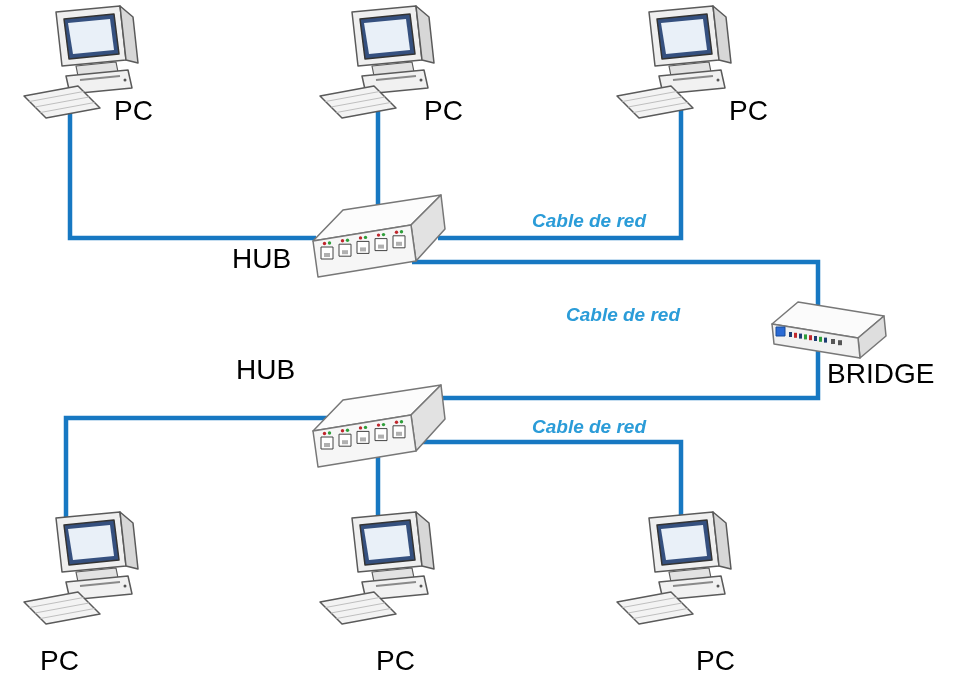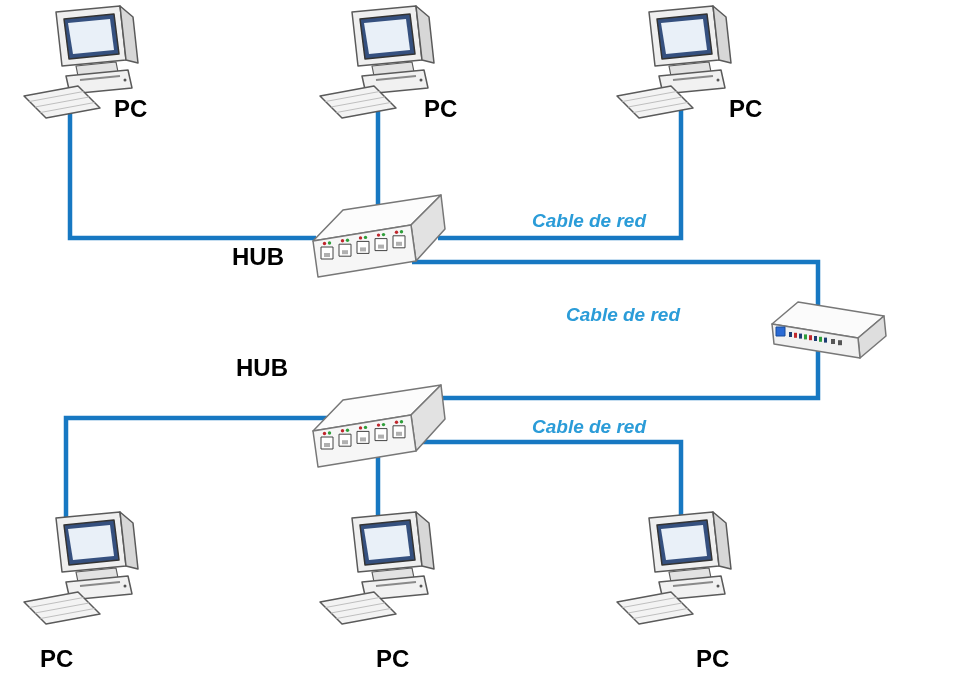--- a/index.html
+++ b/index.html
@@ -13,11 +13,10 @@
   .canvas svg{position:absolute;left:0;top:0;}
   .node-label{
     position:absolute;
-    font-size:24px;
+    font-size:28px;
     color:#000;
     white-space:nowrap;
     line-height:1.1;
-    font-weight:bold;
   }
   .cable-label{
     position:absolute;

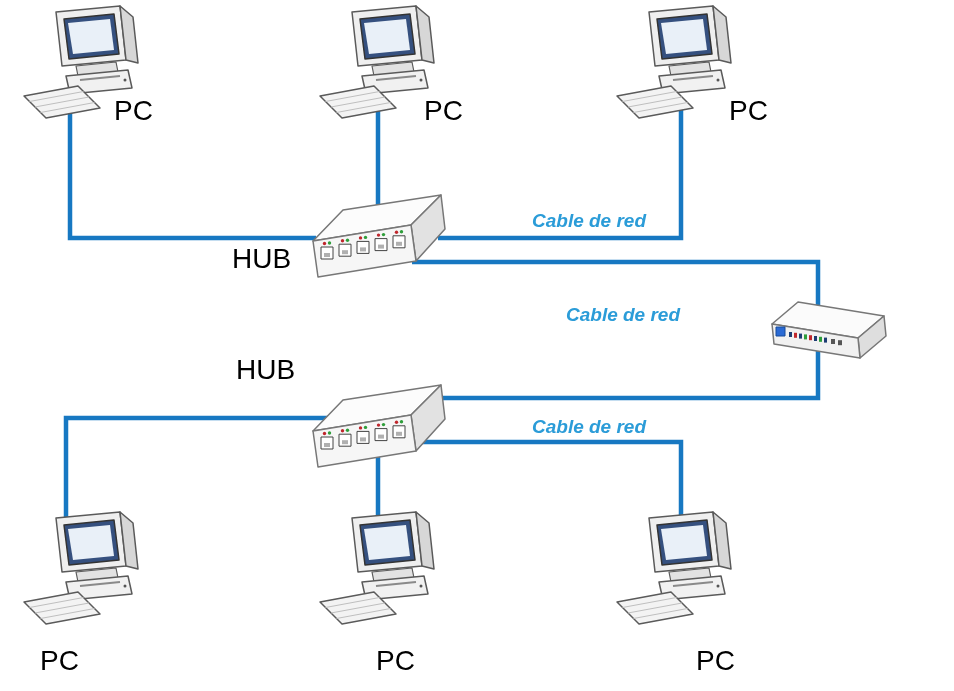--- a/index.html
+++ b/index.html
@@ -131,6 +131,7 @@
   <div class="node-label" style="left: 729px; top: 96px; color: rgb(0, 0, 0);">PC</div>
   <div class="node-label" style="left: 232px; top: 244px; color: rgb(0, 0, 0);">HUB</div>
   <div class="node-label" style="left: 236px; top: 355px; color: rgb(0, 0, 0);">HUB</div>
+  <div class="node-label" style="left: 827px; top: 359px; color: rgb(0, 0, 0);">BRIDGE</div>
   <div class="node-label" style="left: 40px; top: 646px; color: rgb(0, 0, 0);">PC</div>
   <div class="node-label" style="left: 376px; top: 646px; color: rgb(0, 0, 0);">PC</div>
   <div class="node-label" style="left: 696px; top: 646px; color: rgb(0, 0, 0);">PC</div>

